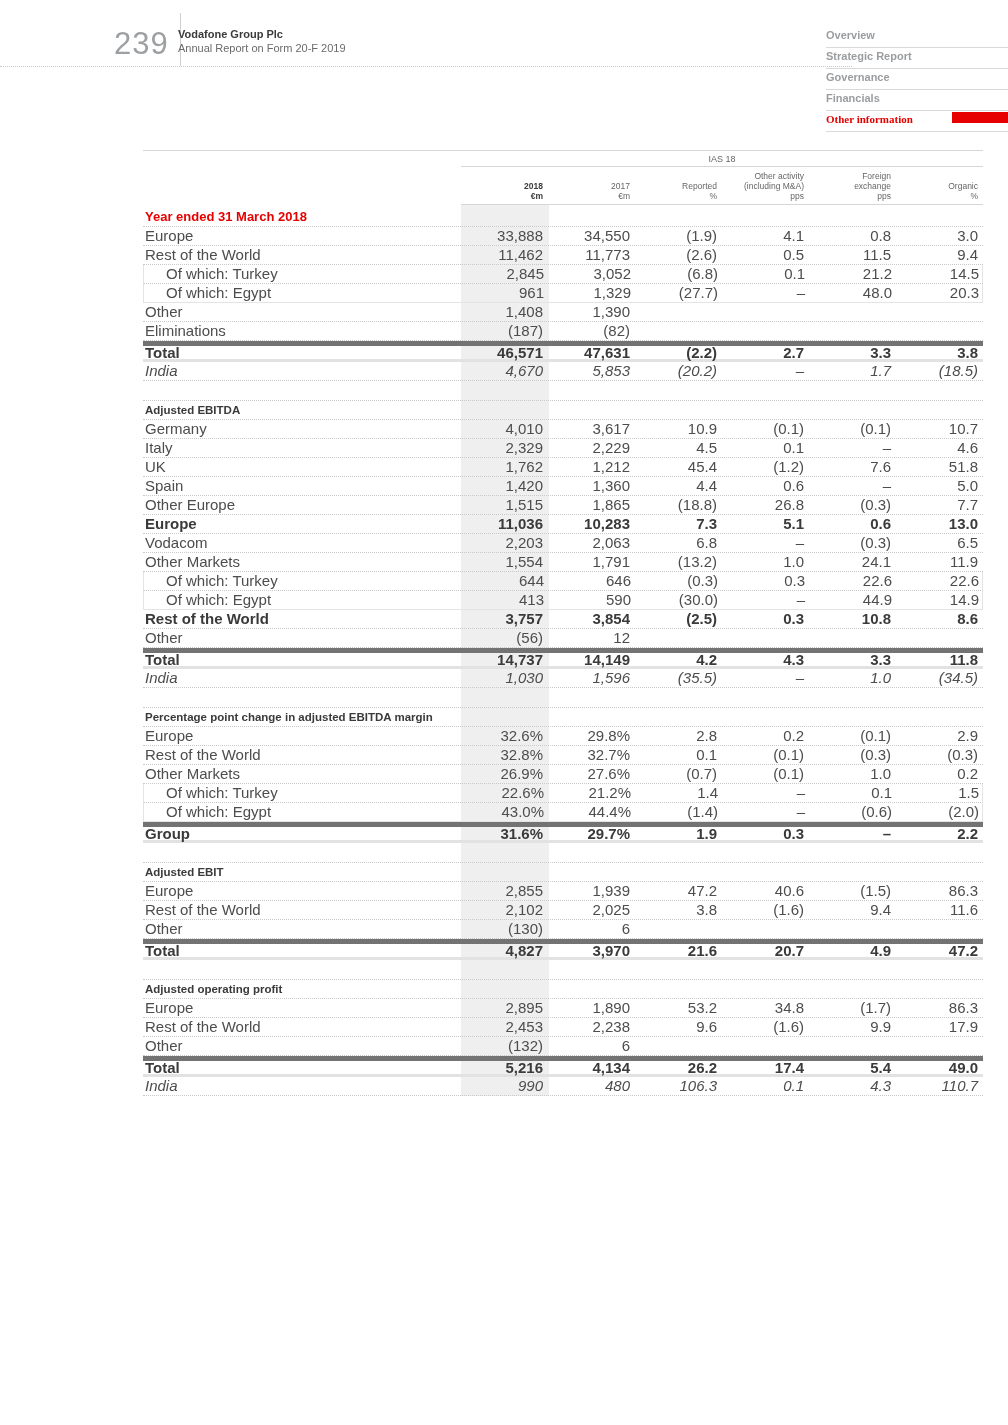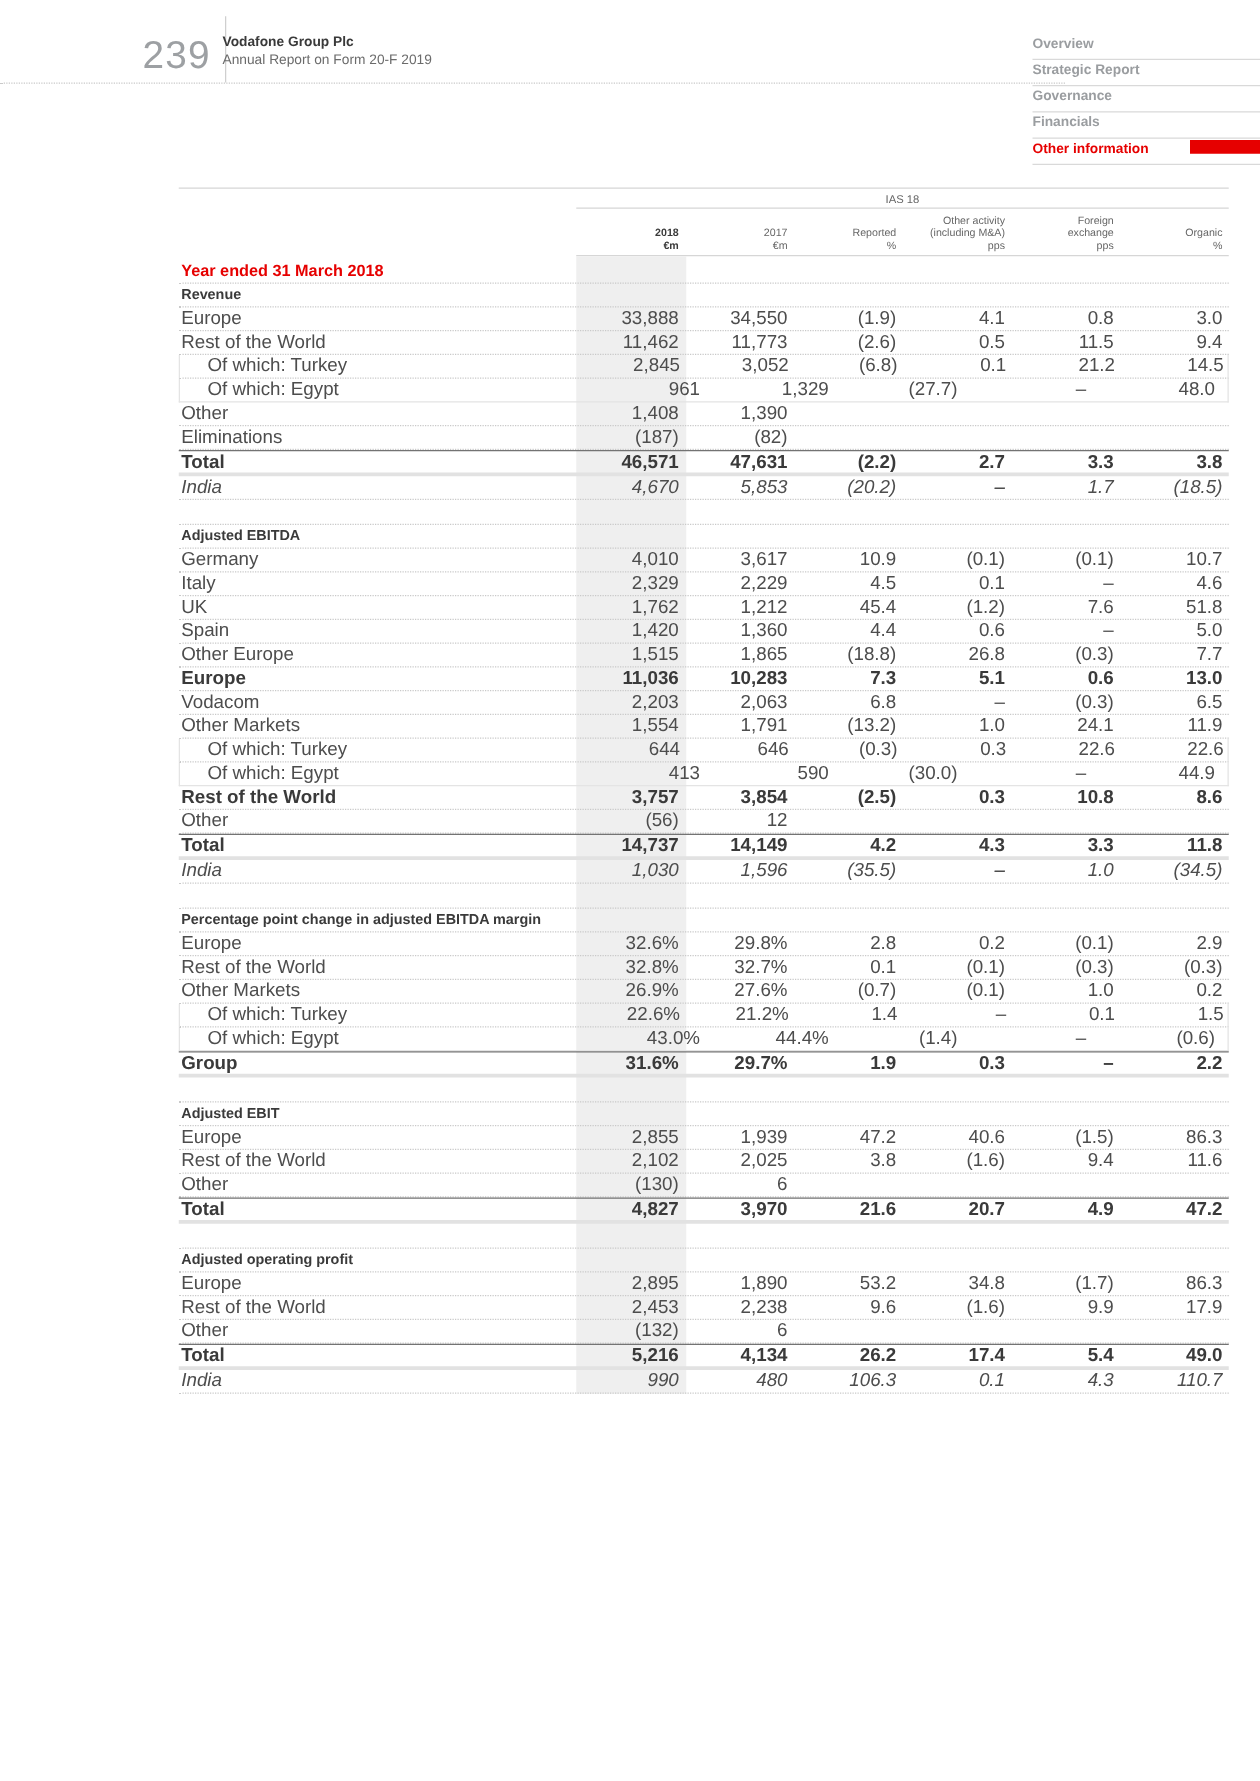--- a/index.html
+++ b/index.html
@@ -24,7 +24,7 @@
     height:21px; padding-top:2px; font-size:11px; font-weight:bold; color:#9a9da0;
     border-bottom:1px solid #d9d9d9; cursor:pointer;
   }
-  .nav-item.active { color:#e60000; }
+  .nav-item.active { color:#e60000;font-family:Liberation Serif, serif; }
   .active-marker { position:absolute; left:952px; top:112px; width:56px; height:11px; background:#e60000; }
   
   .tbl { position:absolute; left:115px; top:150px; width:840px; border-top:1px solid #d6d6d6;margin-left:28px; }

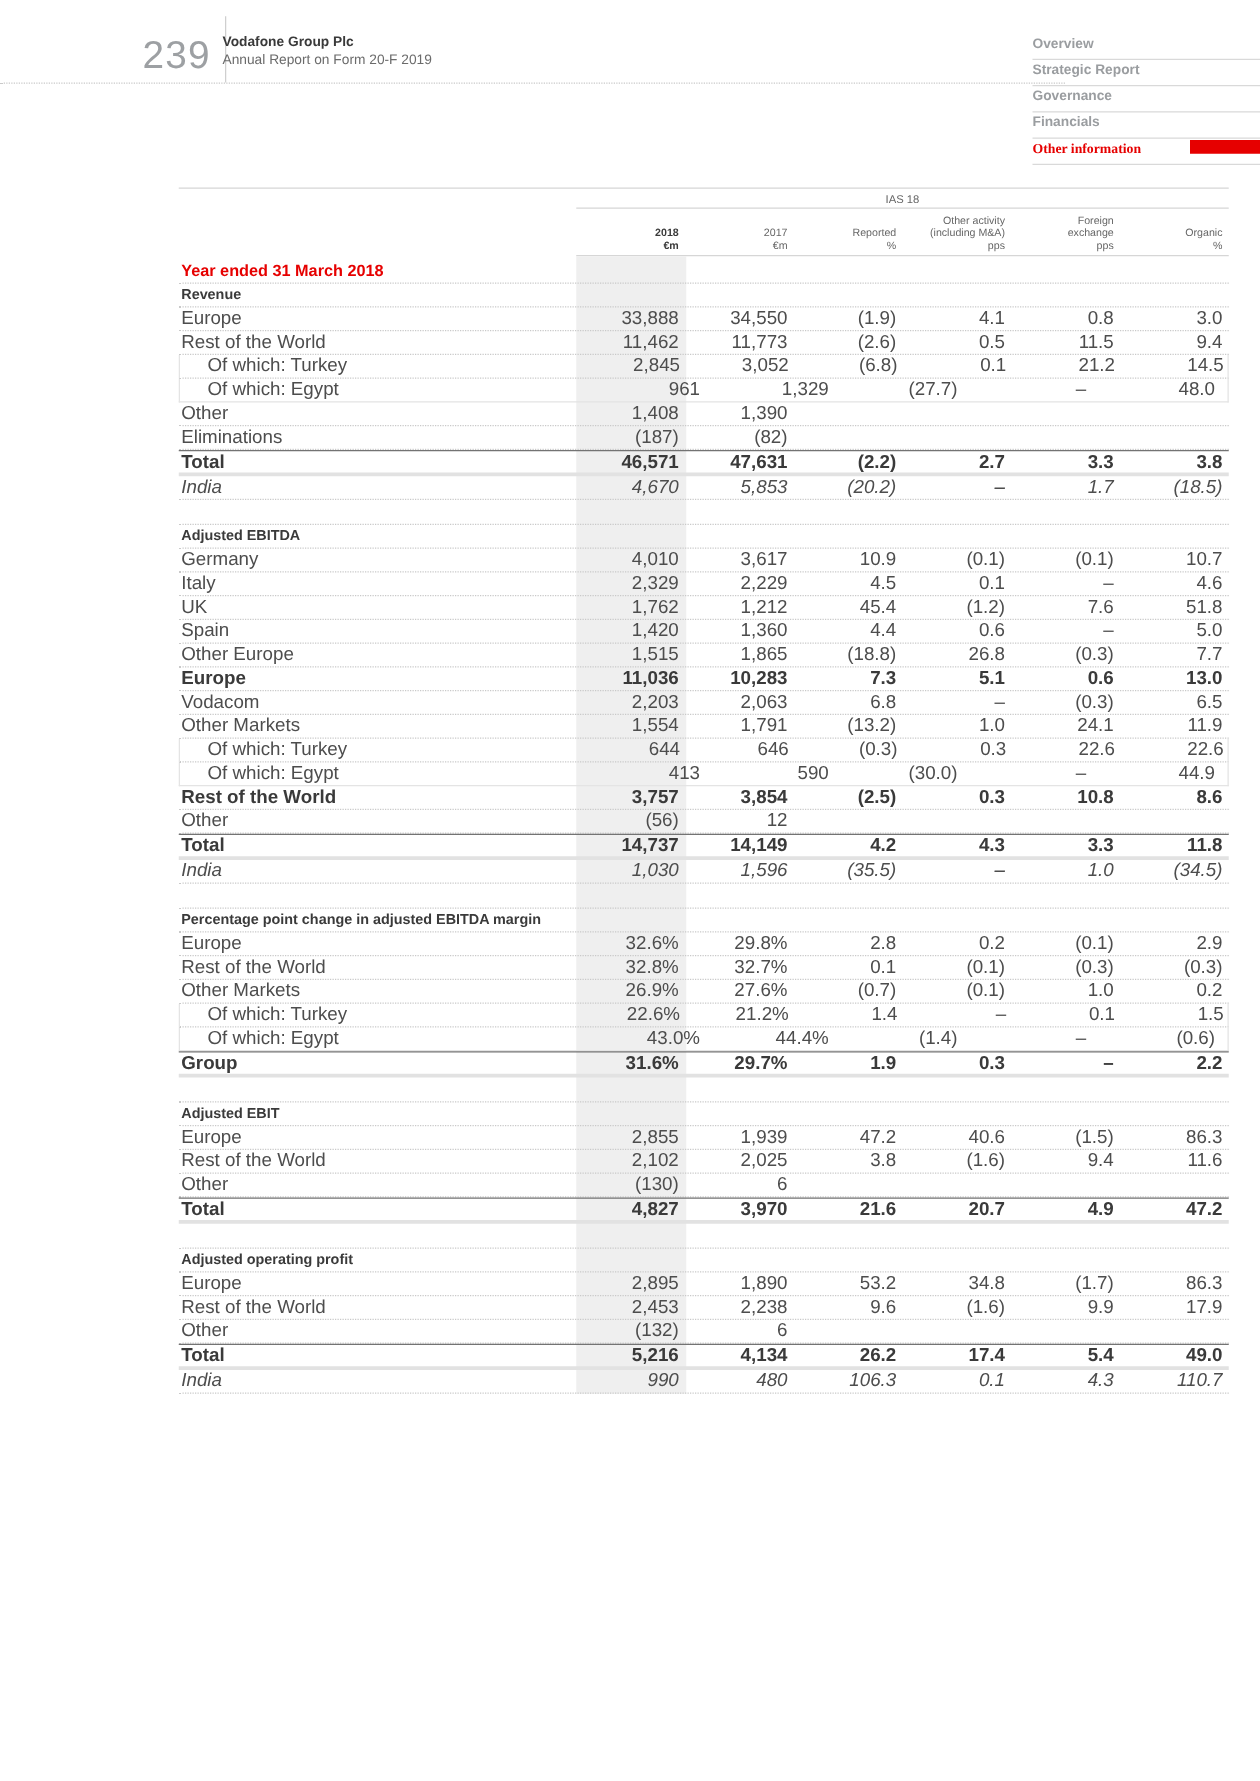--- a/index.html
+++ b/index.html
@@ -124,15 +124,6 @@
             <div class="val"></div>
             <div class="val"></div>
           </div>
-          <div class="row style-heading">
-            <div class="label">Revenue</div>
-            <div class="val"></div>
-            <div class="val"></div>
-            <div class="val"></div>
-            <div class="val"></div>
-            <div class="val"></div>
-            <div class="val"></div>
-          </div>
           <div class="row style-normal">
             <div class="label">Europe</div>
             <div class="val">33,888</div>

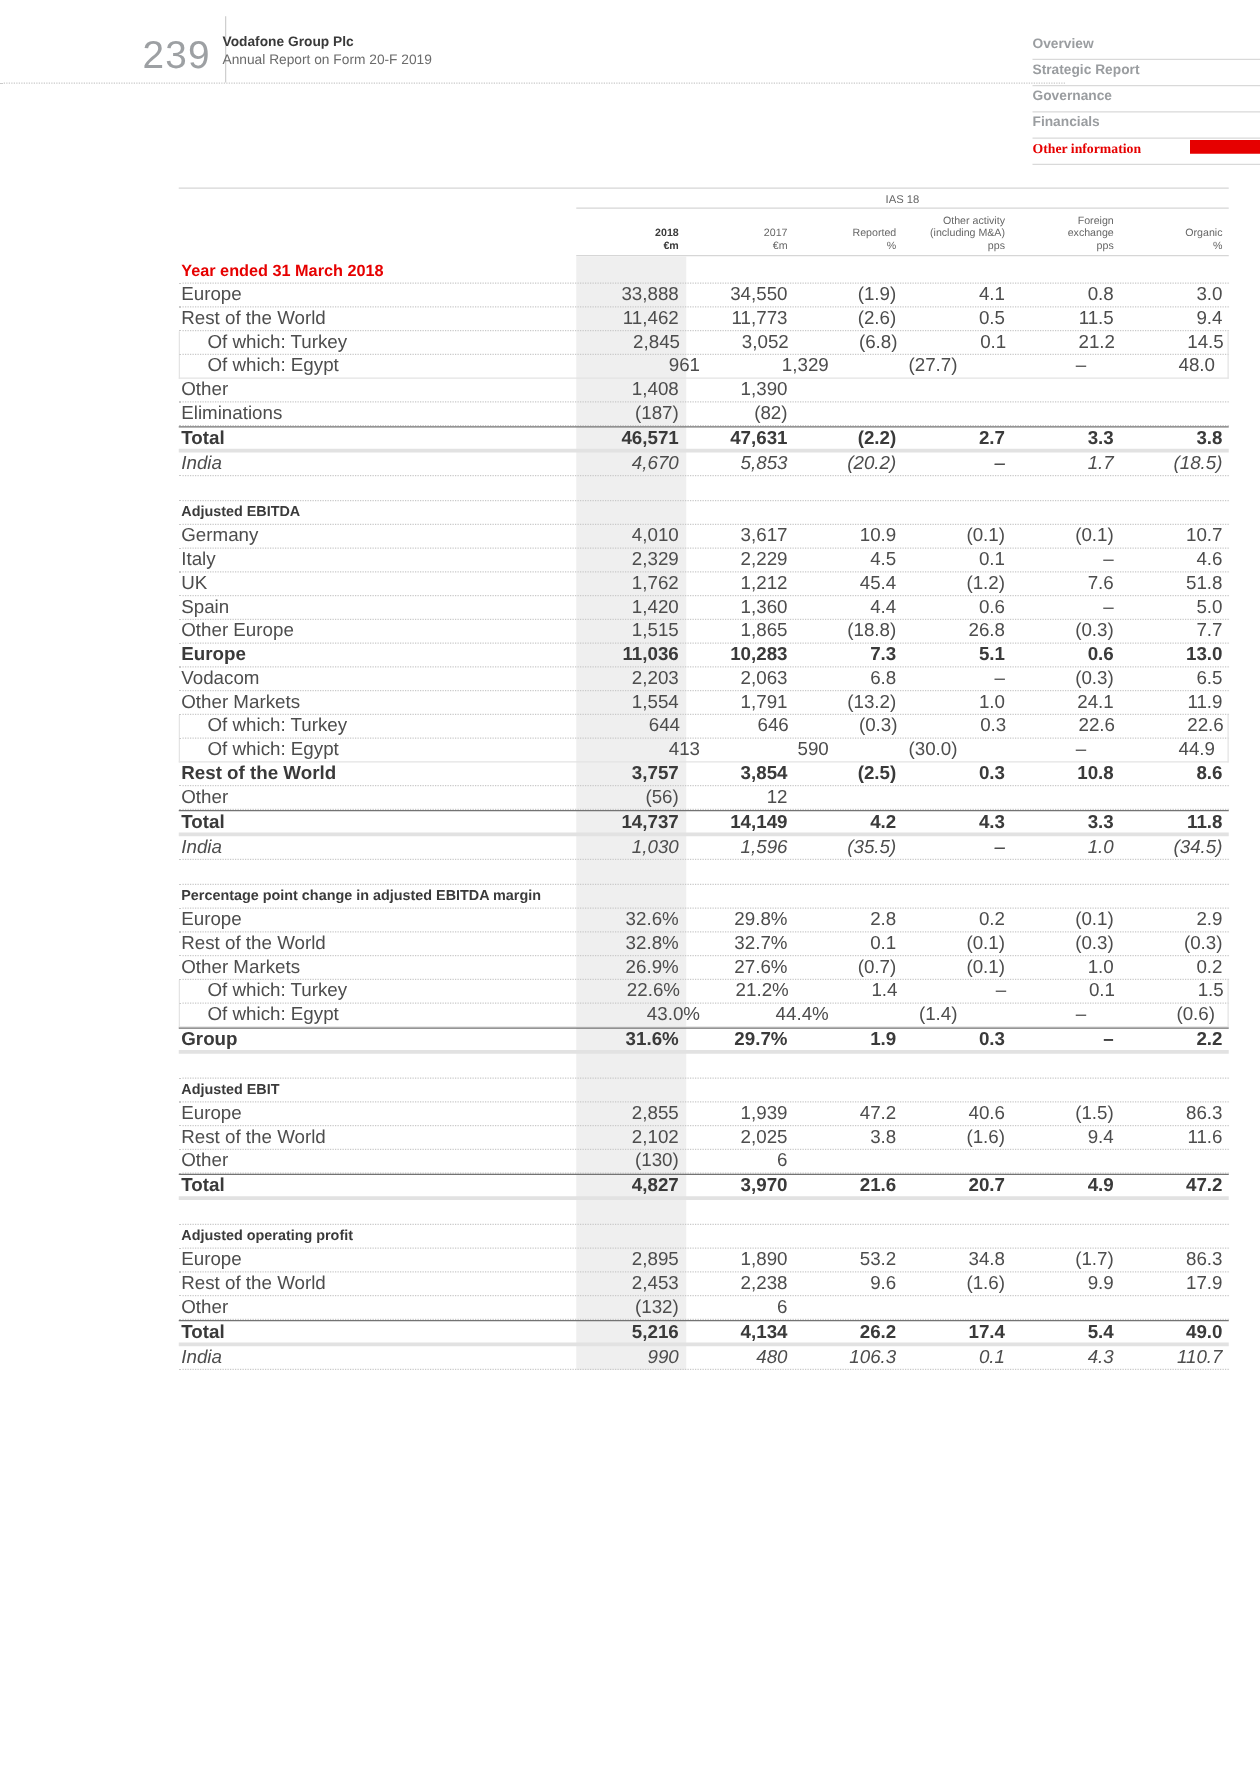--- a/index.html
+++ b/index.html
@@ -58,7 +58,7 @@
   .row.style-italic  { font-style:italic; }
   .row.indent .label { padding-left:22px; }
   .row.box { border-left:1px solid #e4e4e4; border-right:1px solid #e4e4e4; }
-  .row.box-end { border-bottom:1px solid #e4e4e4;gap:16px; }
+  .row.box-end { border-bottom:1px solid #e4e4e4; }
 </style>
 </head>
 <body>

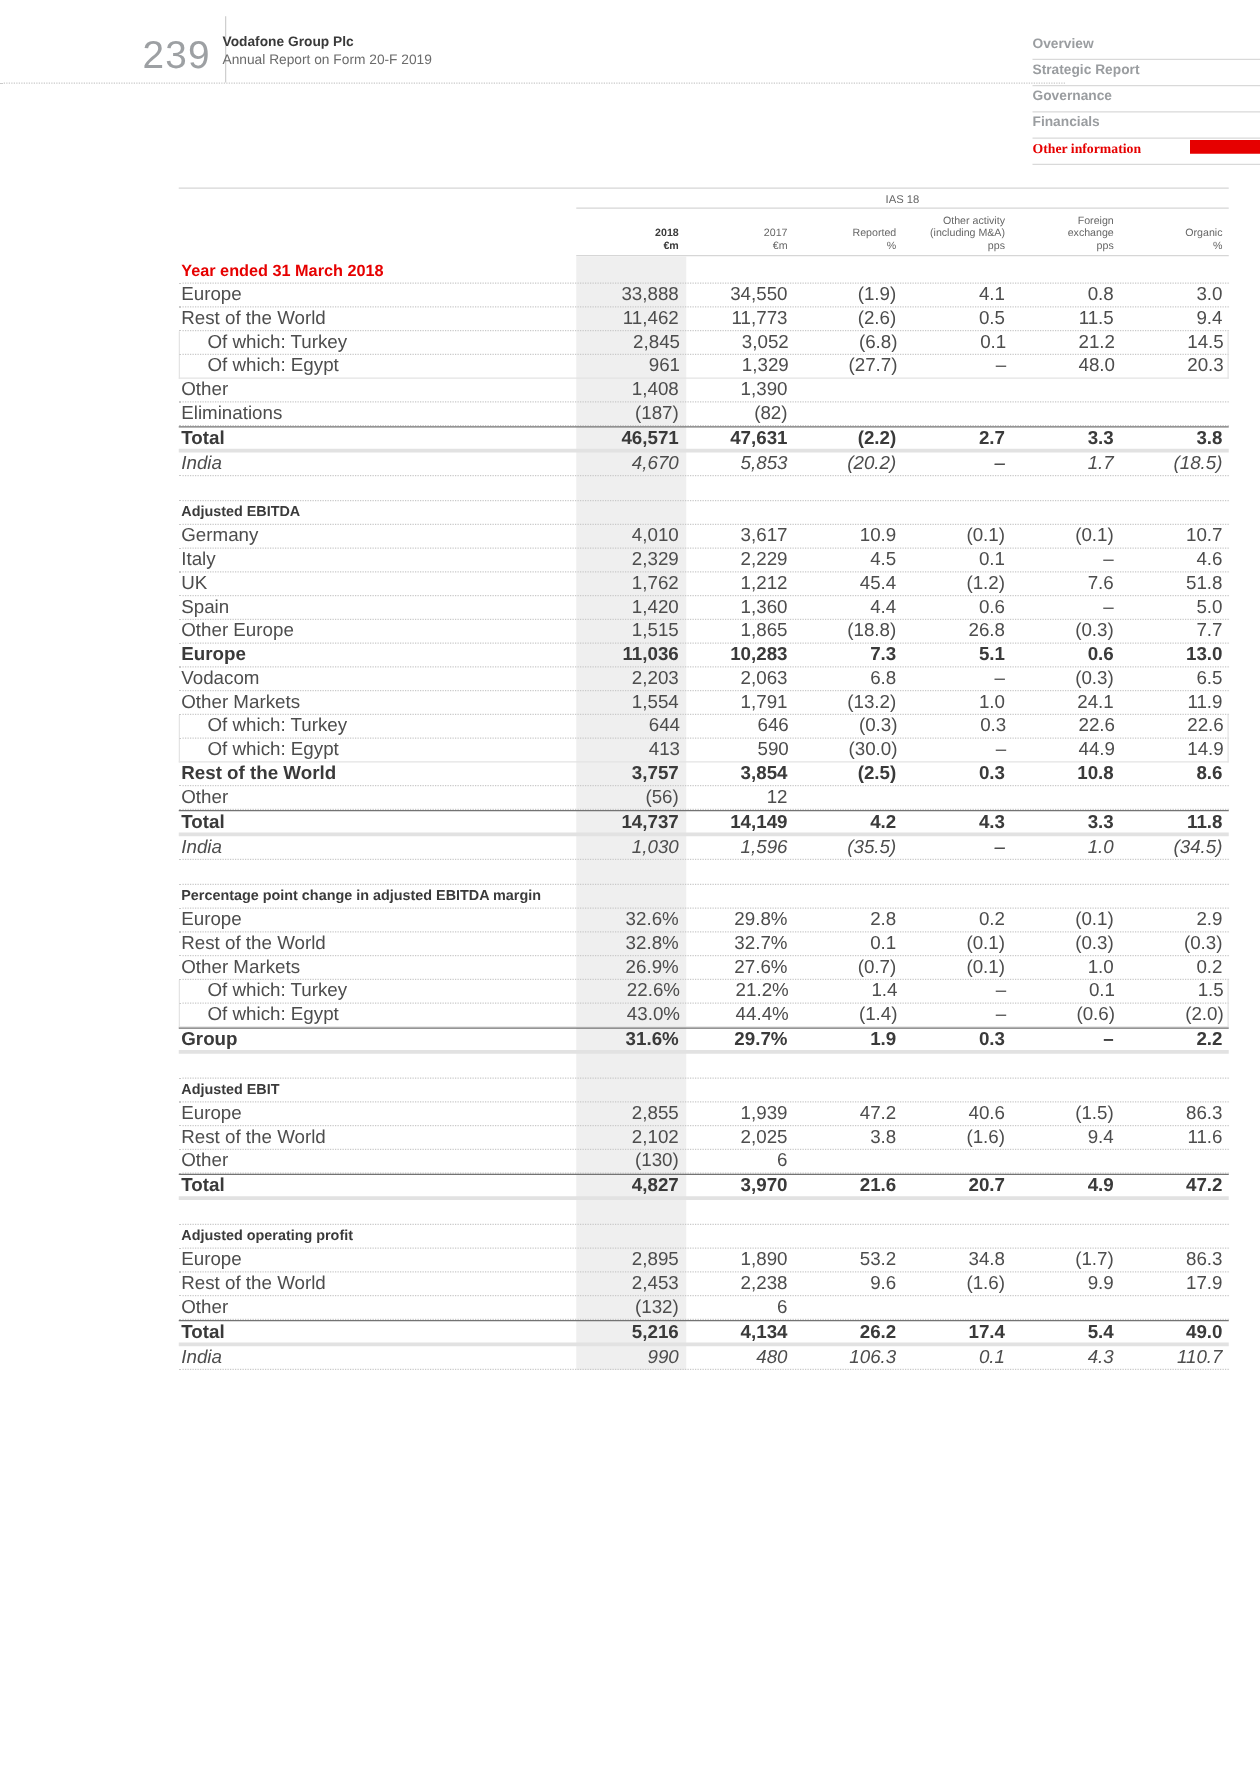--- a/index.html
+++ b/index.html
@@ -54,7 +54,7 @@
   .row.style-heading { font-weight:bold; color:#3a3a3a; font-size:11.5px; }
   .row.style-bold    { font-weight:bold; color:#3a3a3a; }
   .row.style-total   { font-weight:bold; color:#3a3a3a; height:21px;
-                       border-top:1px solid #737373; border-bottom:3px solid #e2e2e2; }
+                       border-top:5px solid #737373; border-bottom:3px solid #e2e2e2; }
   .row.style-italic  { font-style:italic; }
   .row.indent .label { padding-left:22px; }
   .row.box { border-left:1px solid #e4e4e4; border-right:1px solid #e4e4e4; }

